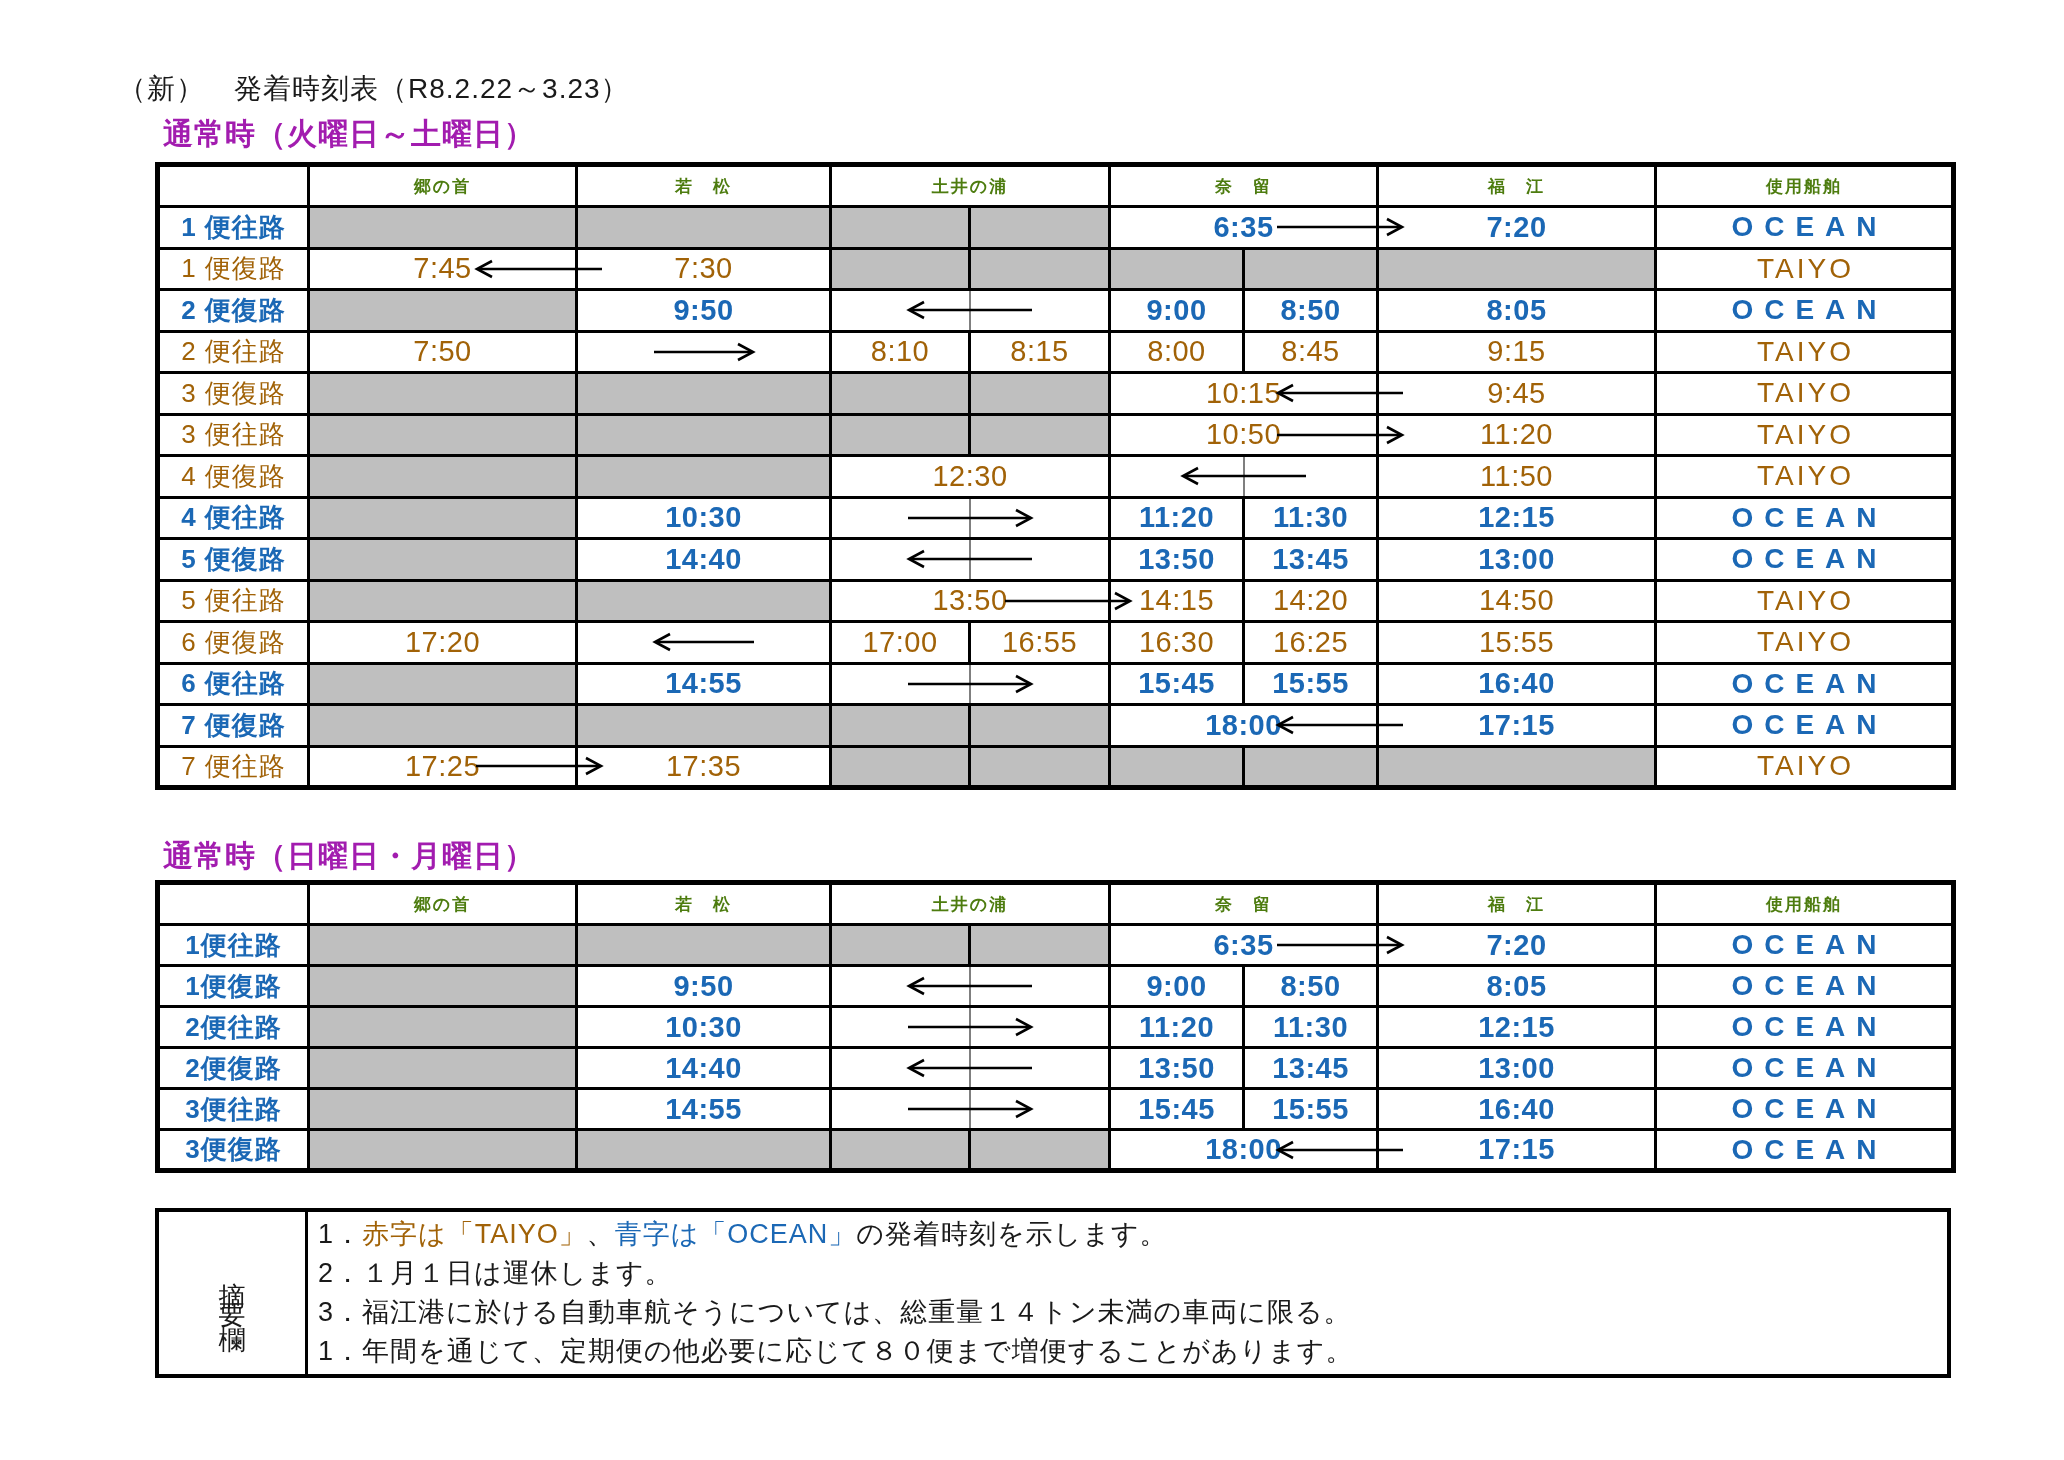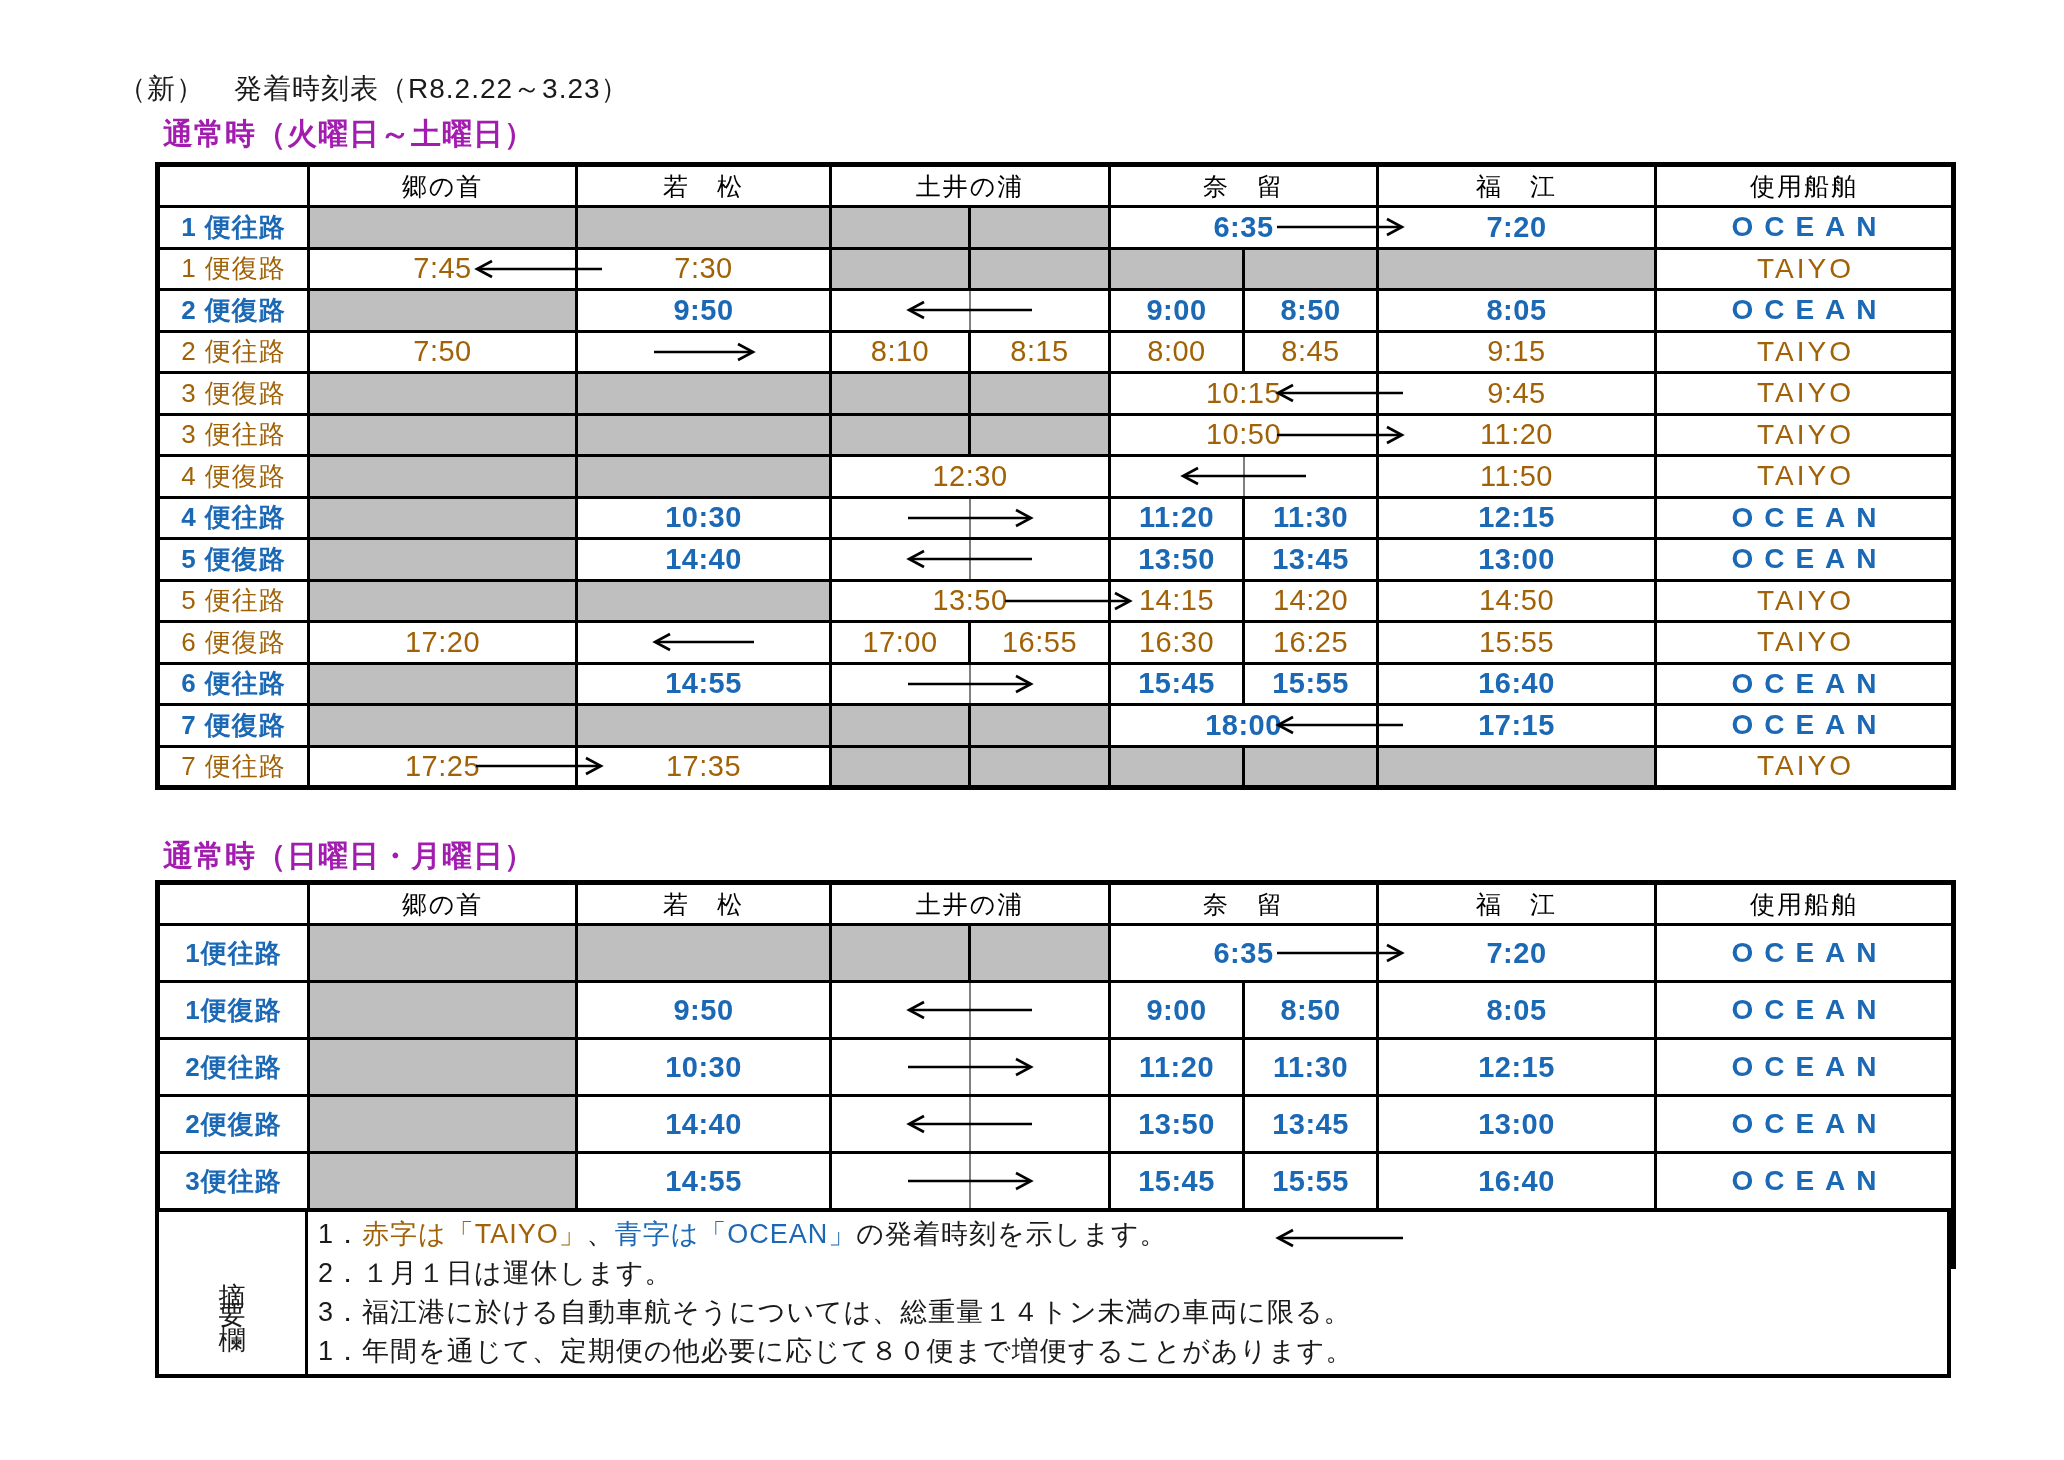--- a/index.html
+++ b/index.html
@@ -24,7 +24,7 @@
   table.tt thead tr{height:42px;}
   #table1 tbody tr{height:41.5px;}
   #table2 tbody tr{height:57px;}
-  table.tt th{font-size:25px;font-weight:400;color:#000000;letter-spacing:2px;}
+  table.tt th{font-size:17px;font-weight:700;color:#4d7c0f;letter-spacing:2px;}
   td.cell{position:relative;}
   .wrap{position:relative;width:100%;height:100%;display:flex;align-items:center;justify-content:center;}
   .time{font-size:29px;letter-spacing:0.5px;}

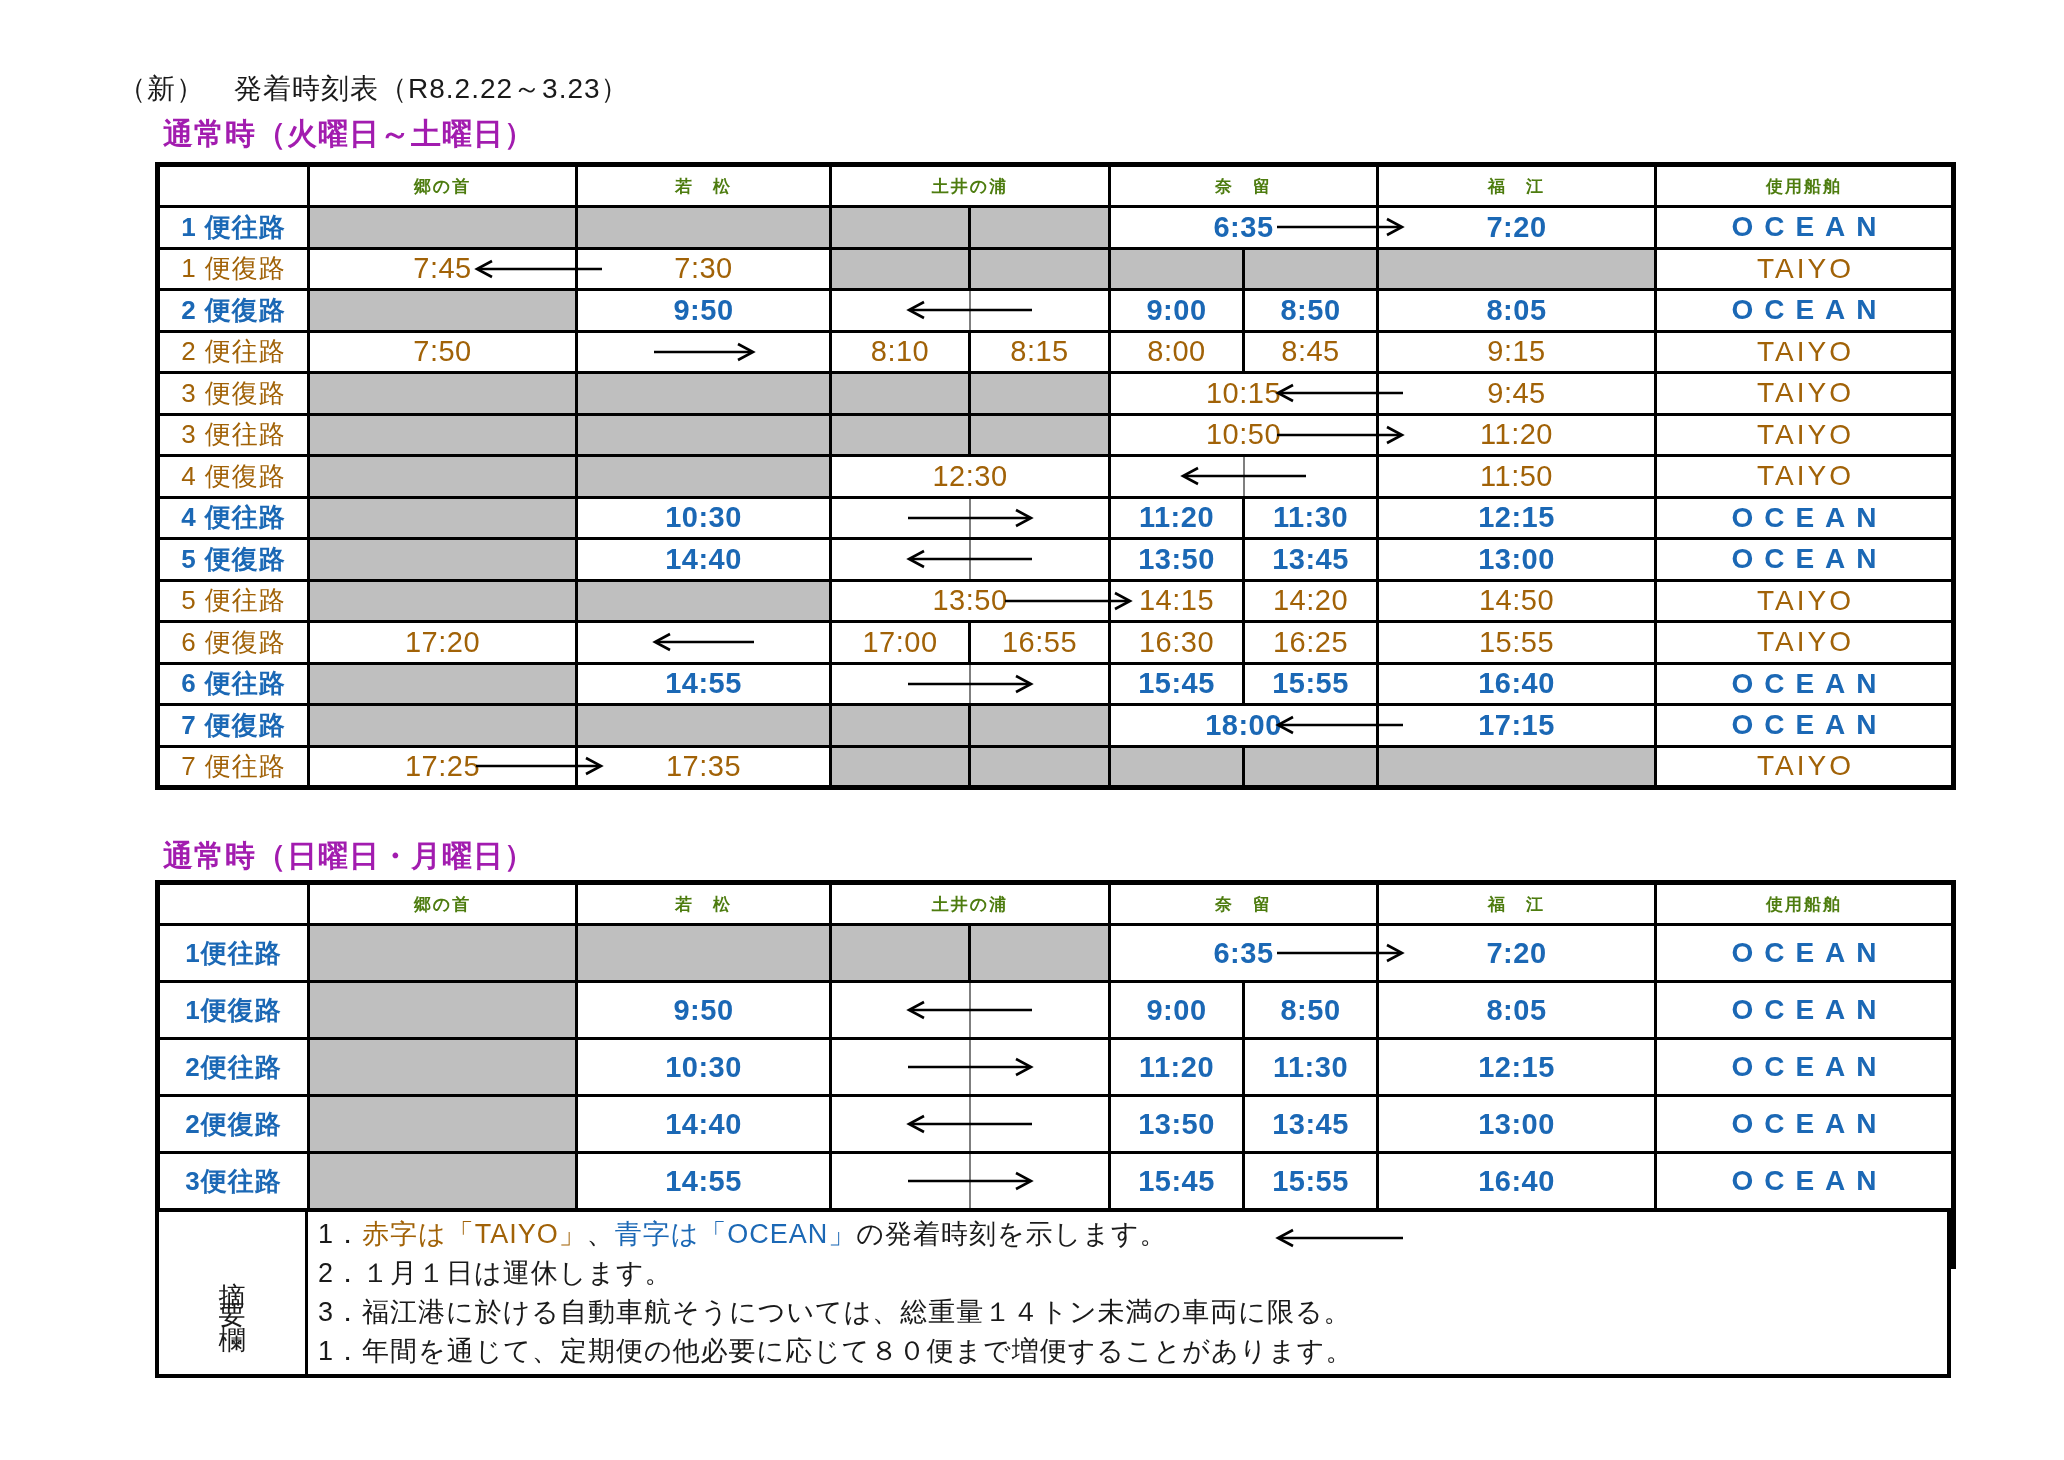--- a/index.html
+++ b/index.html
@@ -23,7 +23,7 @@
   table.tt{border:5px solid #000;}
   table.tt thead tr{height:42px;}
   #table1 tbody tr{height:41.5px;}
-  #table2 tbody tr{height:57px;}
+  #table2 tbody tr{height:41px;}
   table.tt th{font-size:17px;font-weight:700;color:#4d7c0f;letter-spacing:2px;}
   td.cell{position:relative;}
   .wrap{position:relative;width:100%;height:100%;display:flex;align-items:center;justify-content:center;}

